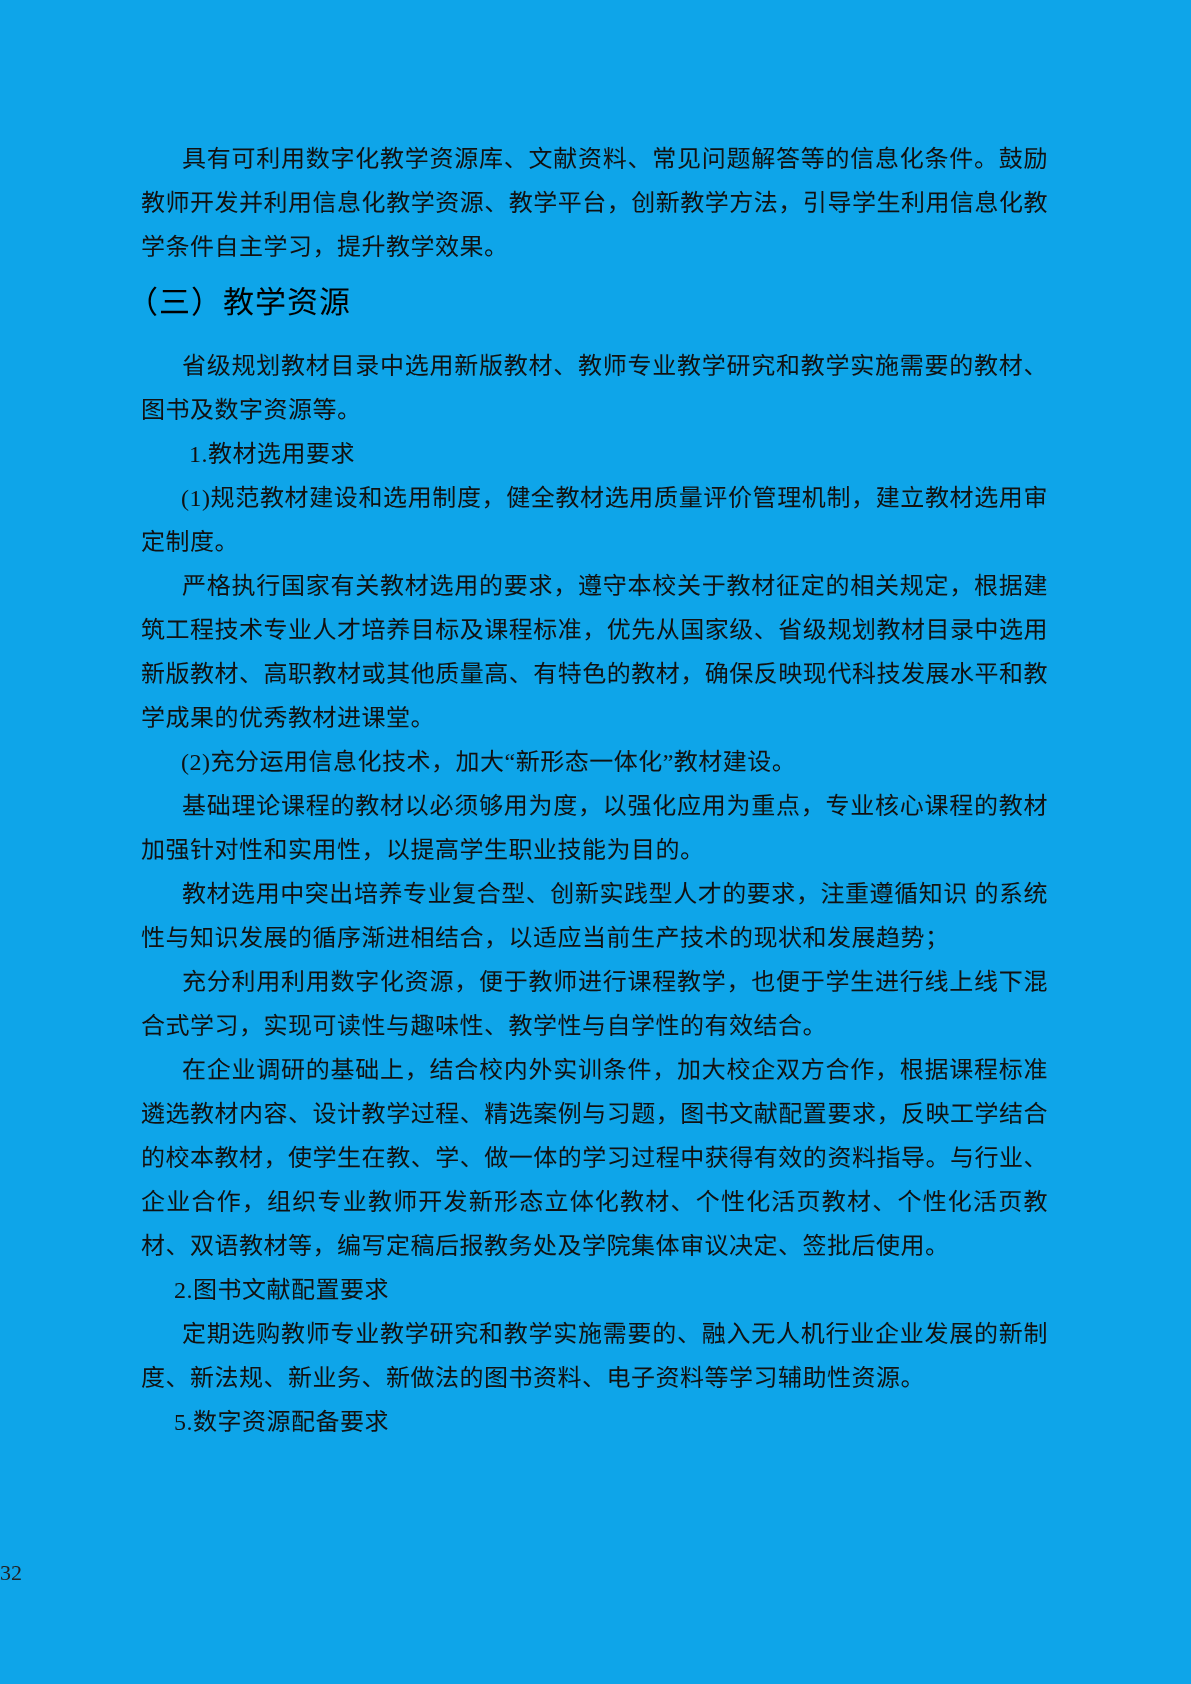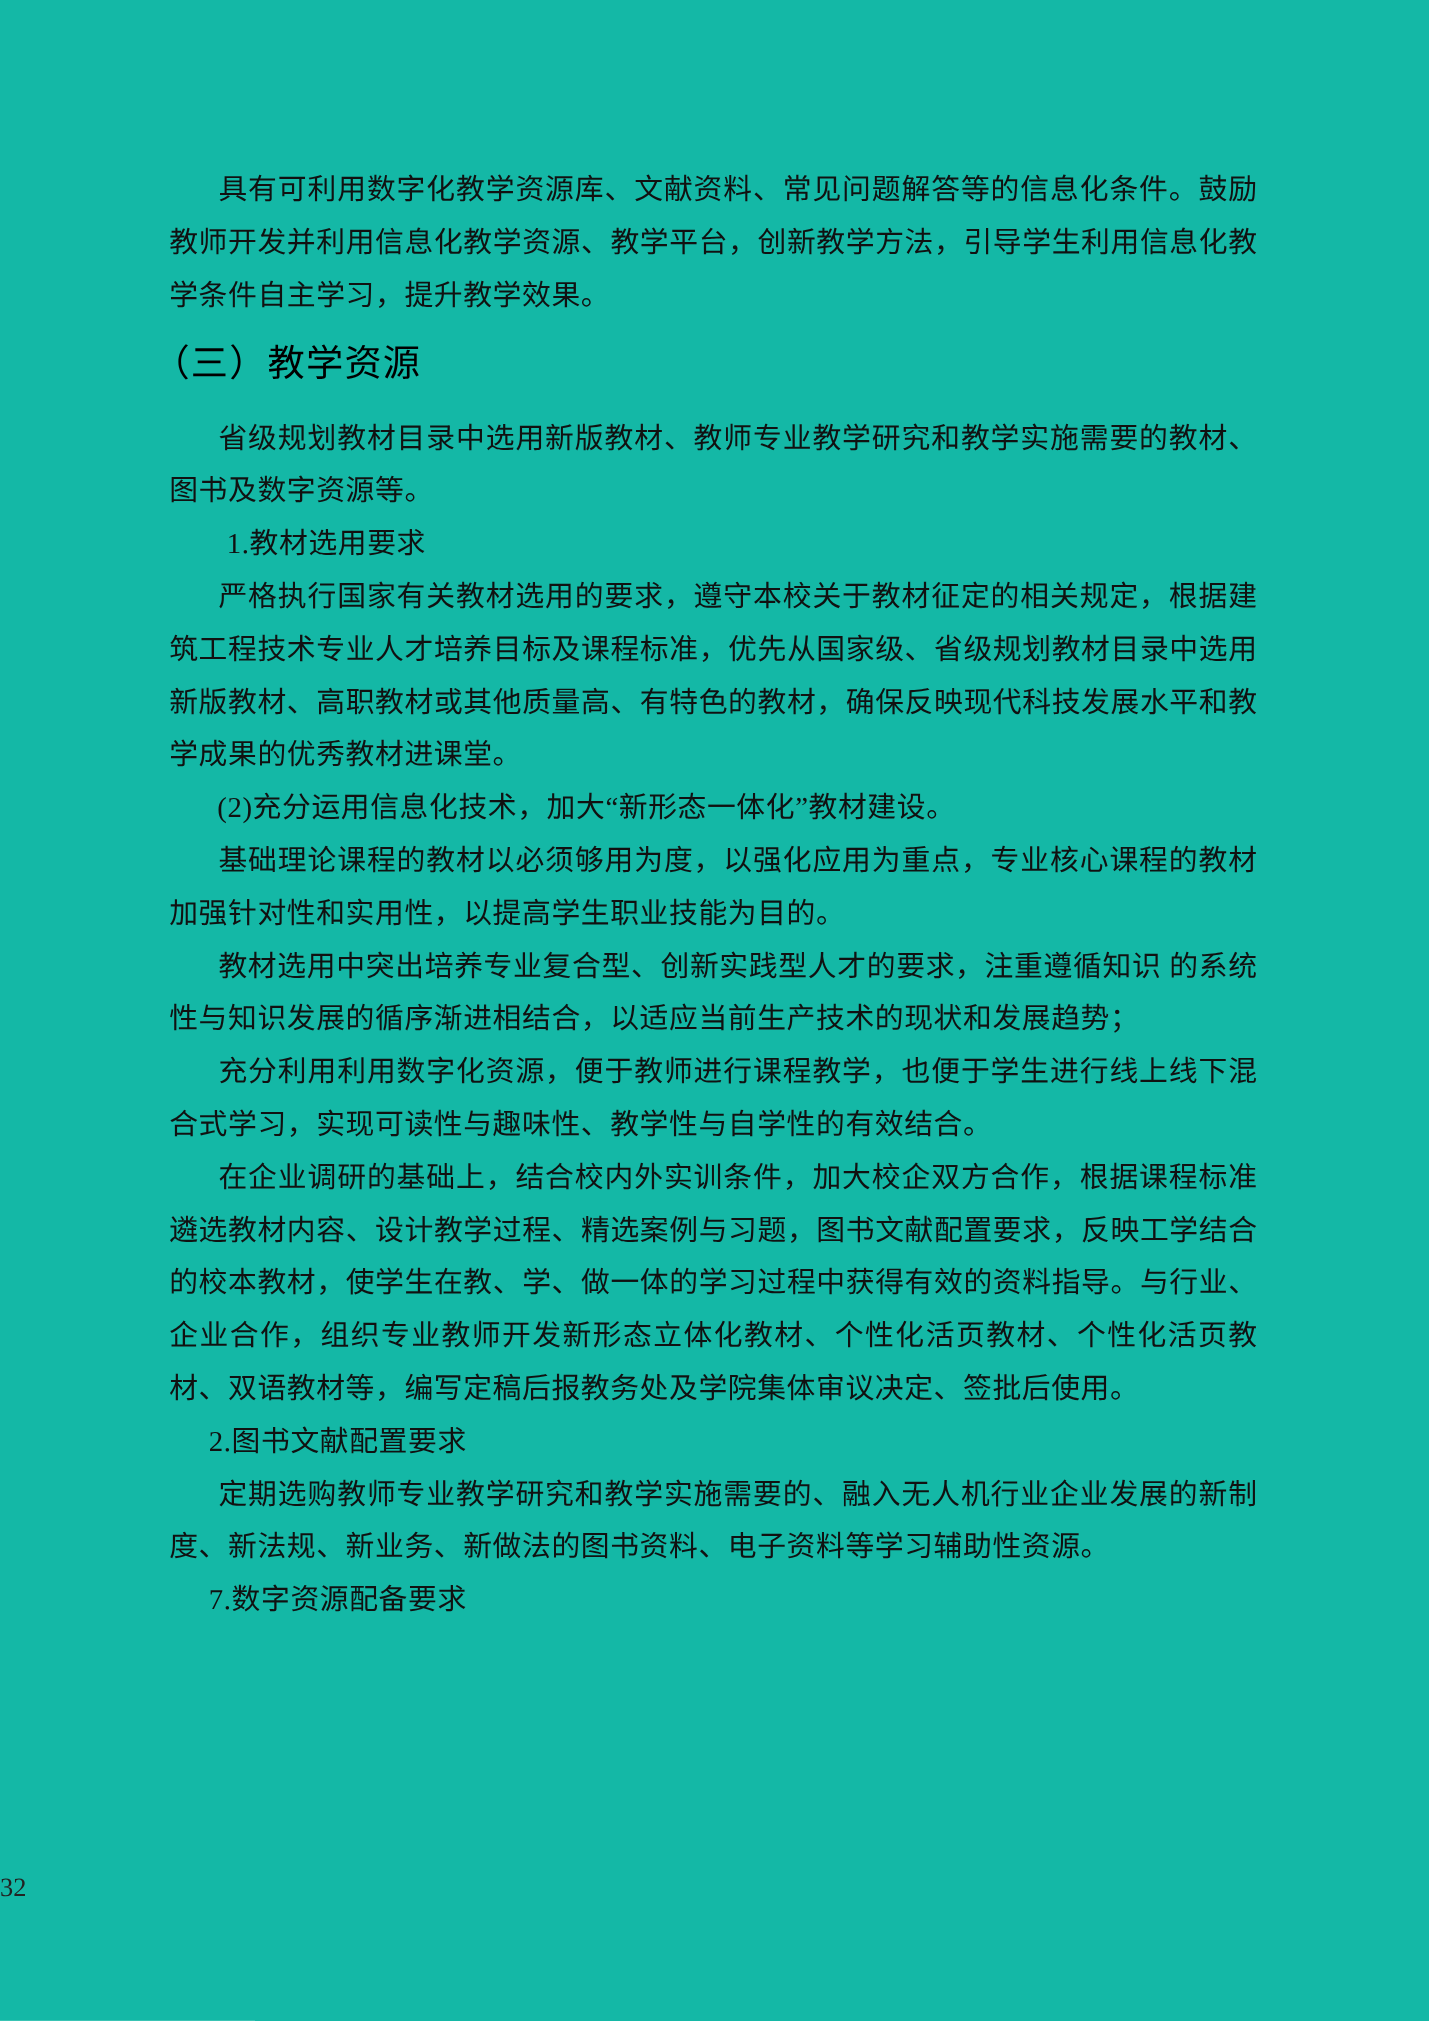--- a/index.html
+++ b/index.html
@@ -18,7 +18,7 @@
   .page {
     position: absolute;
     inset: 0;
-    background: #14b8a6;
+    background: #0ea5e9;
   }
   .content {
     position: absolute;

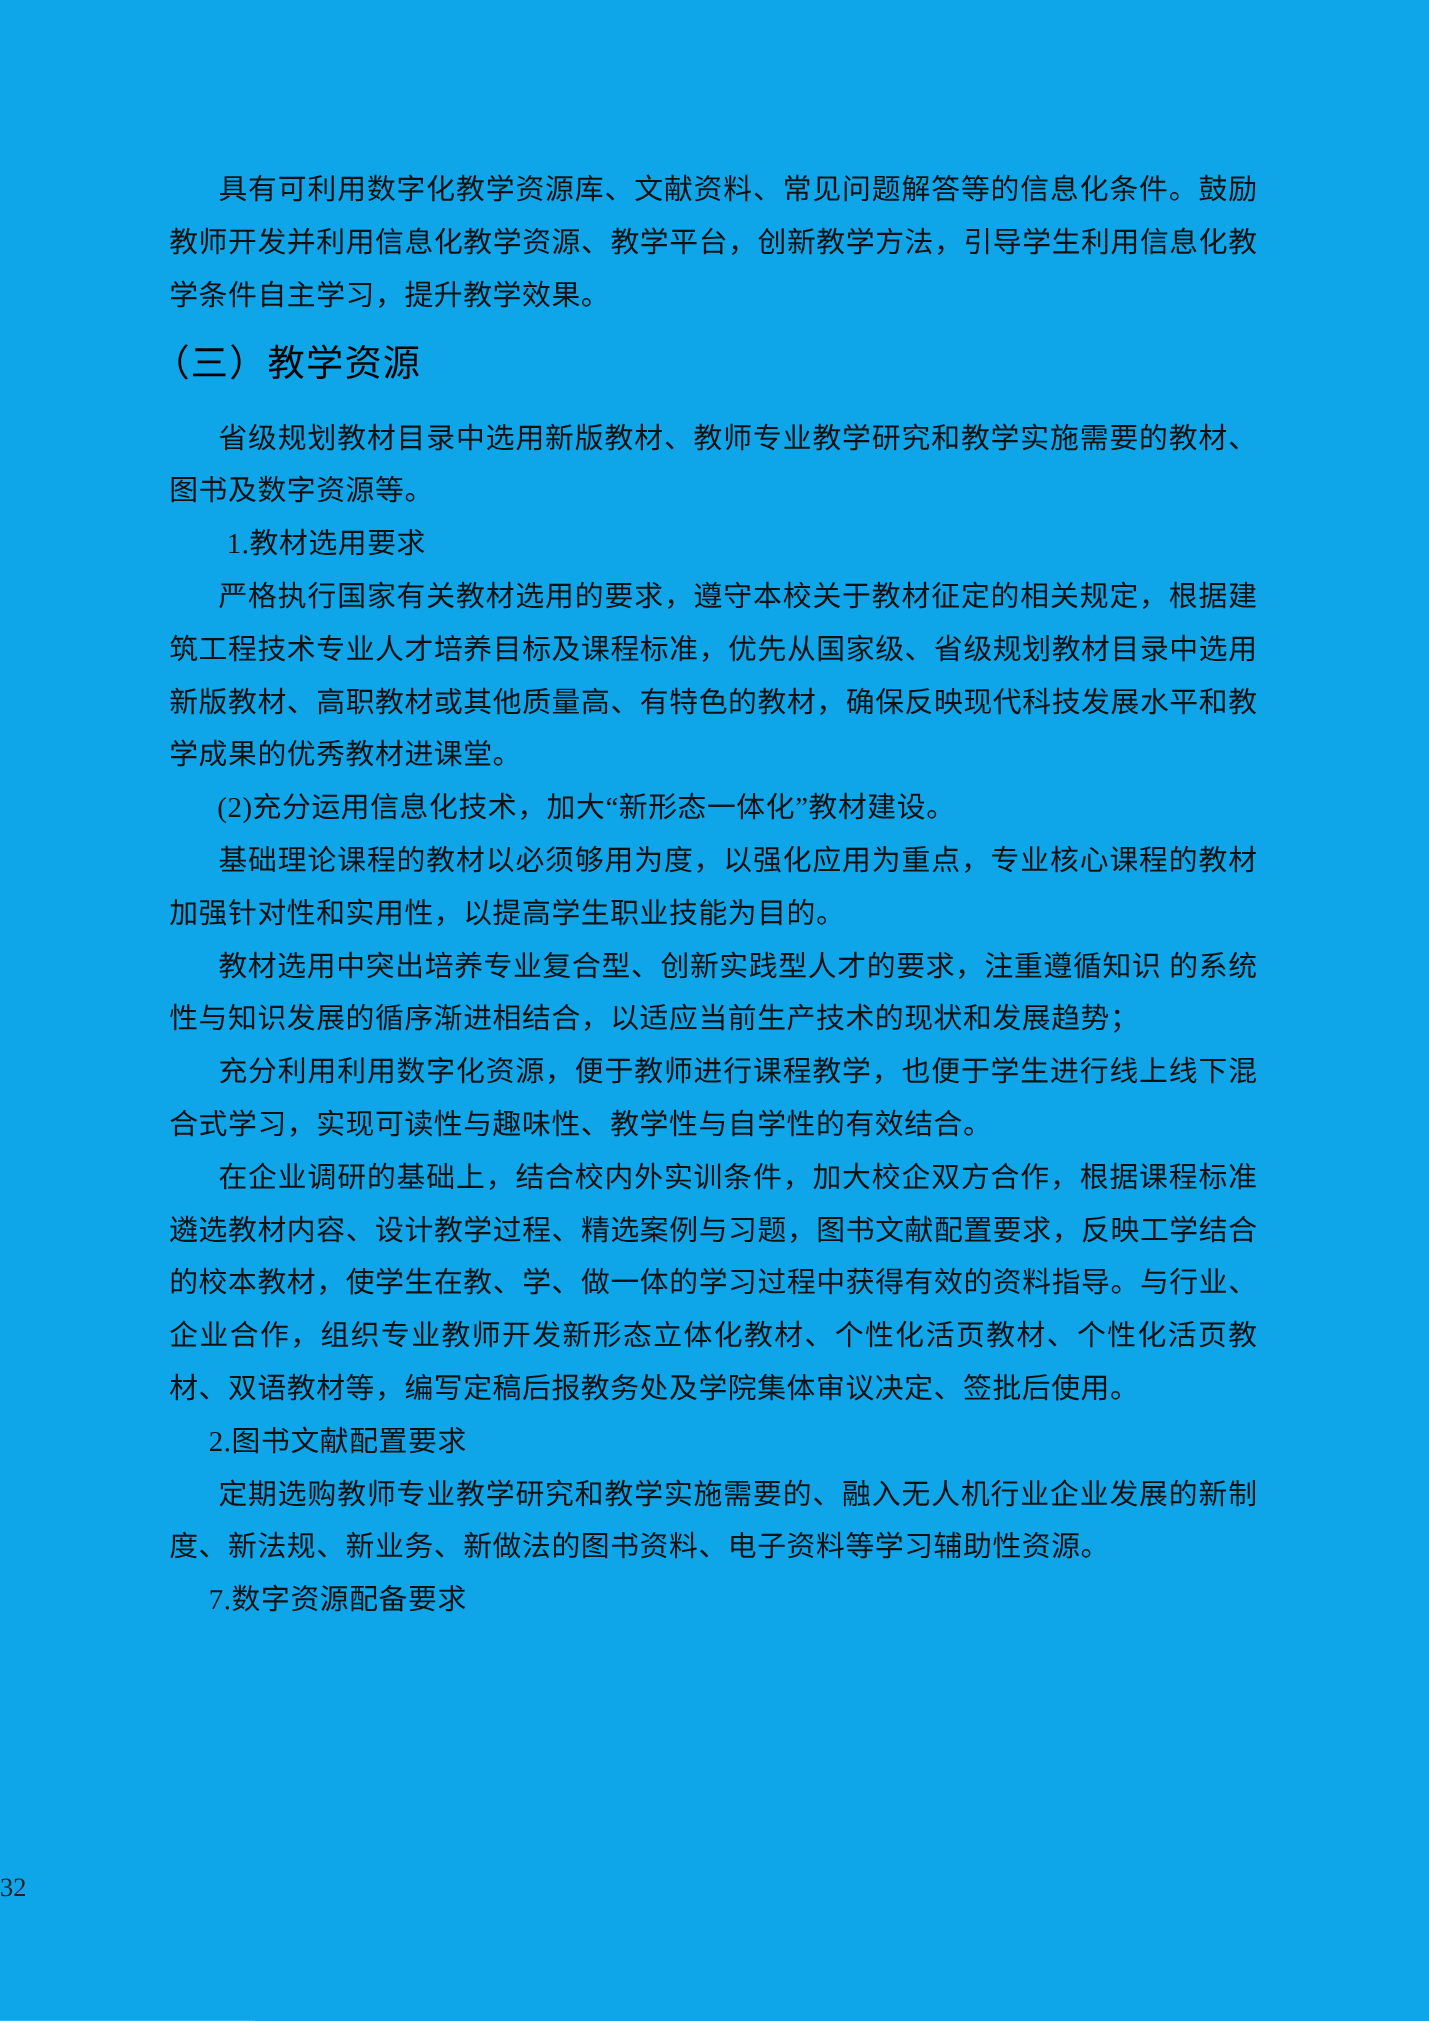--- a/index.html
+++ b/index.html
@@ -75,6 +75,7 @@
 
     <p class="num-a">1.教材选用要求</p>
 
+    <p class="sub-item">(1)规范教材建设和选用制度，健全教材选用质量评价管理机制，建立教材选用审定制度。</p>
 
     <p class="para">严格执行国家有关教材选用的要求，遵守本校关于教材征定的相关规定，根据建筑工程技术专业人才培养目标及课程标准，优先从国家级、省级规划教材目录中选用新版教材、高职教材或其他质量高、有特色的教材，确保反映现代科技发展水平和教学成果的优秀教材进课堂。</p>
 

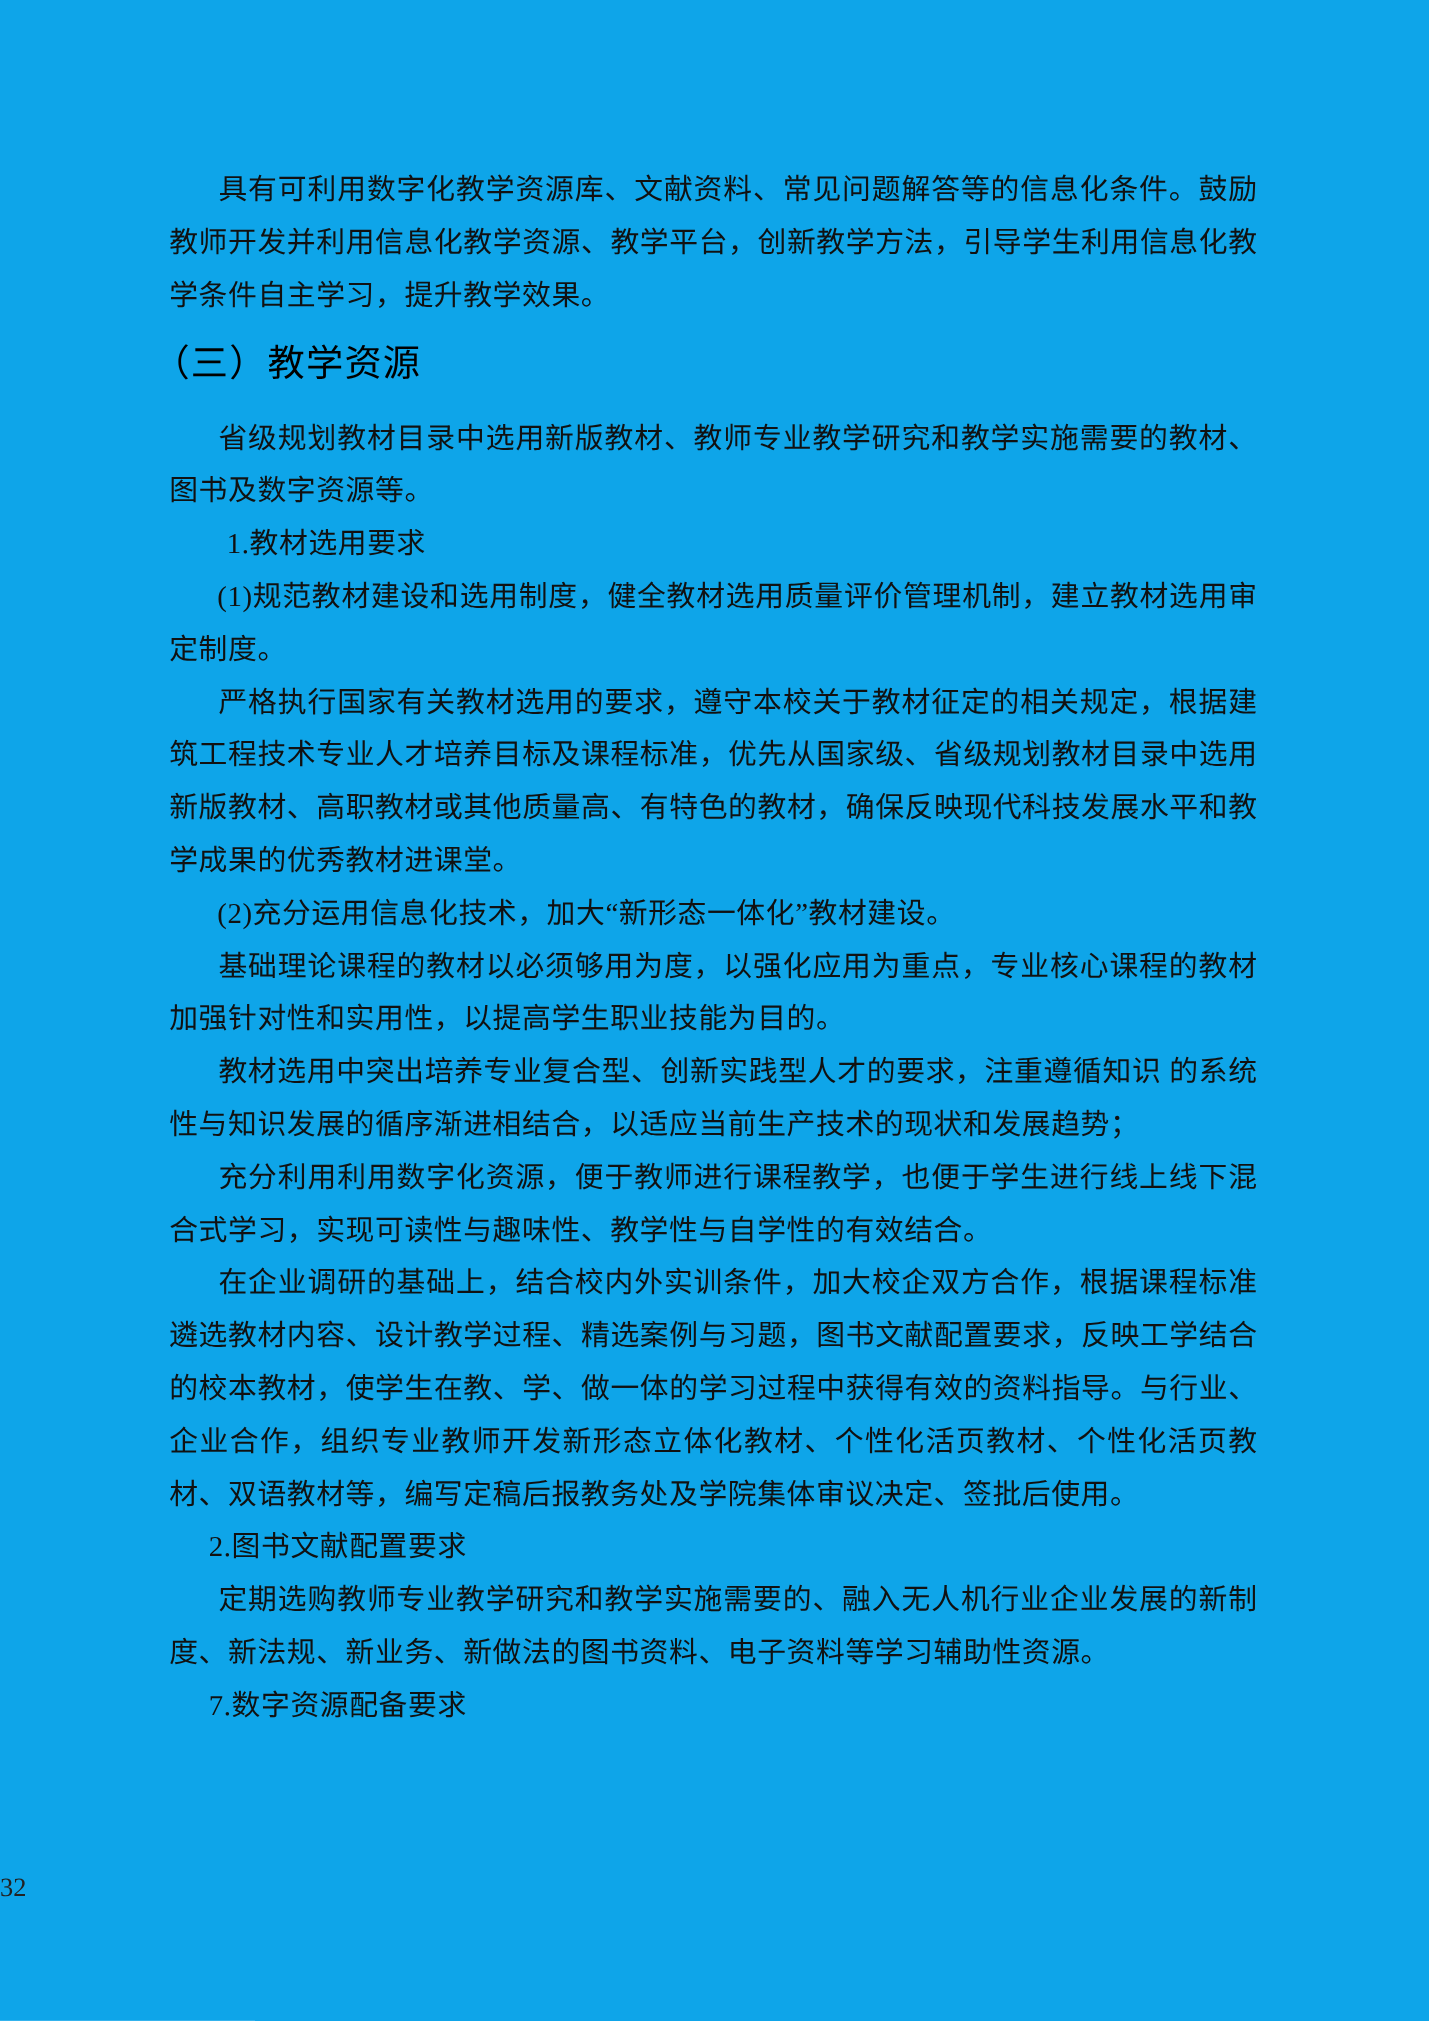--- a/index.html
+++ b/index.html
@@ -94,7 +94,7 @@
 
     <p class="para">定期选购教师专业教学研究和教学实施需要的、融入无人机行业企业发展的新制度、新法规、新业务、新做法的图书资料、电子资料等学习辅助性资源。</p>
 
-    <p class="num">7.数字资源配备要求</p>
+    <p class="num">5.数字资源配备要求</p>
 
   </div>
 

